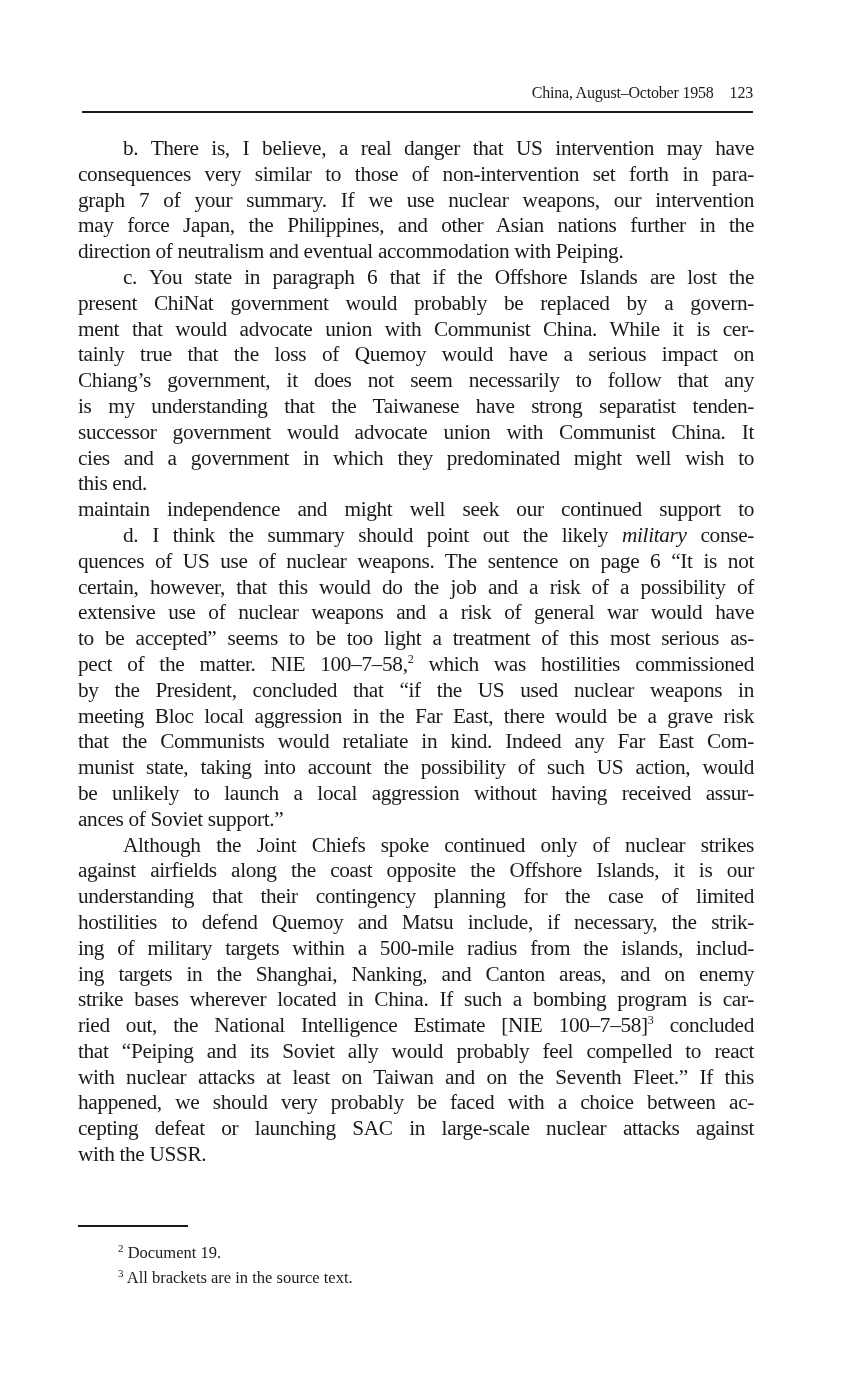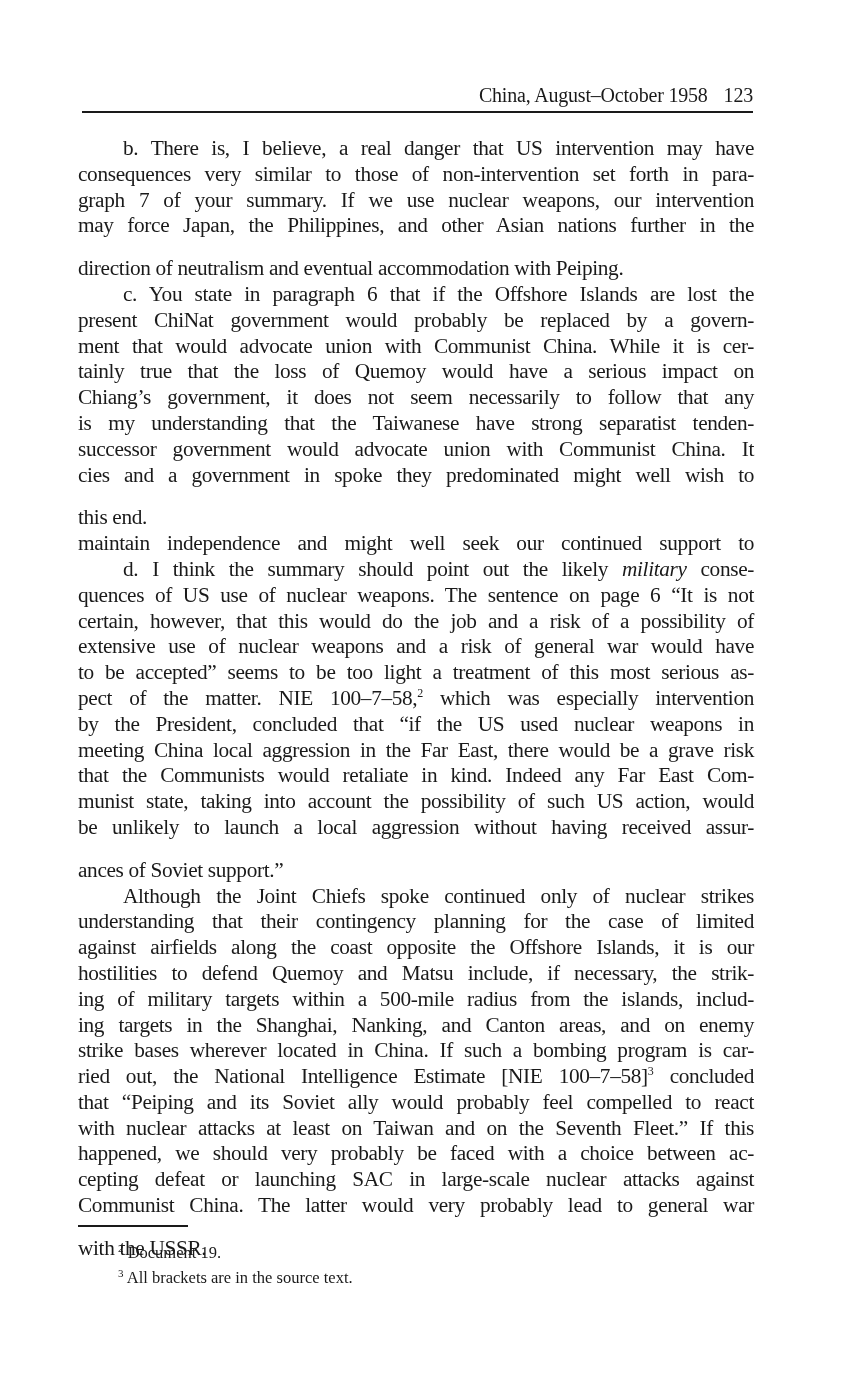--- a/index.html
+++ b/index.html
@@ -5,7 +5,7 @@
     html, body { margin: 0; padding: 0; background: #ffffff; }
     body { width: 861px; height: 1380px; position: relative; overflow: hidden; font-family: "Liberation Serif", "DejaVu Serif", serif; color: #1a1a1a; }
     .header { position: absolute; left: 82px; top: 84px; width: 671px; height: 28px; }
-    .header-text { position: absolute; right: 0; top: 0; font-size: 20px; letter-spacing: -0.2px; white-space: nowrap; }
+    .header-text { position: absolute; right: 0; top: 0; font-size: 16px; letter-spacing: -0.2px; white-space: nowrap; }
     .header-text .page-num { margin-left: 16px; }
     .rule { position: absolute; left: 82px; top: 111px; width: 671px; height: 2px; background: #1a1a1a; }
     .body { position: absolute; left: 78px; top: 136px; width: 676px; }

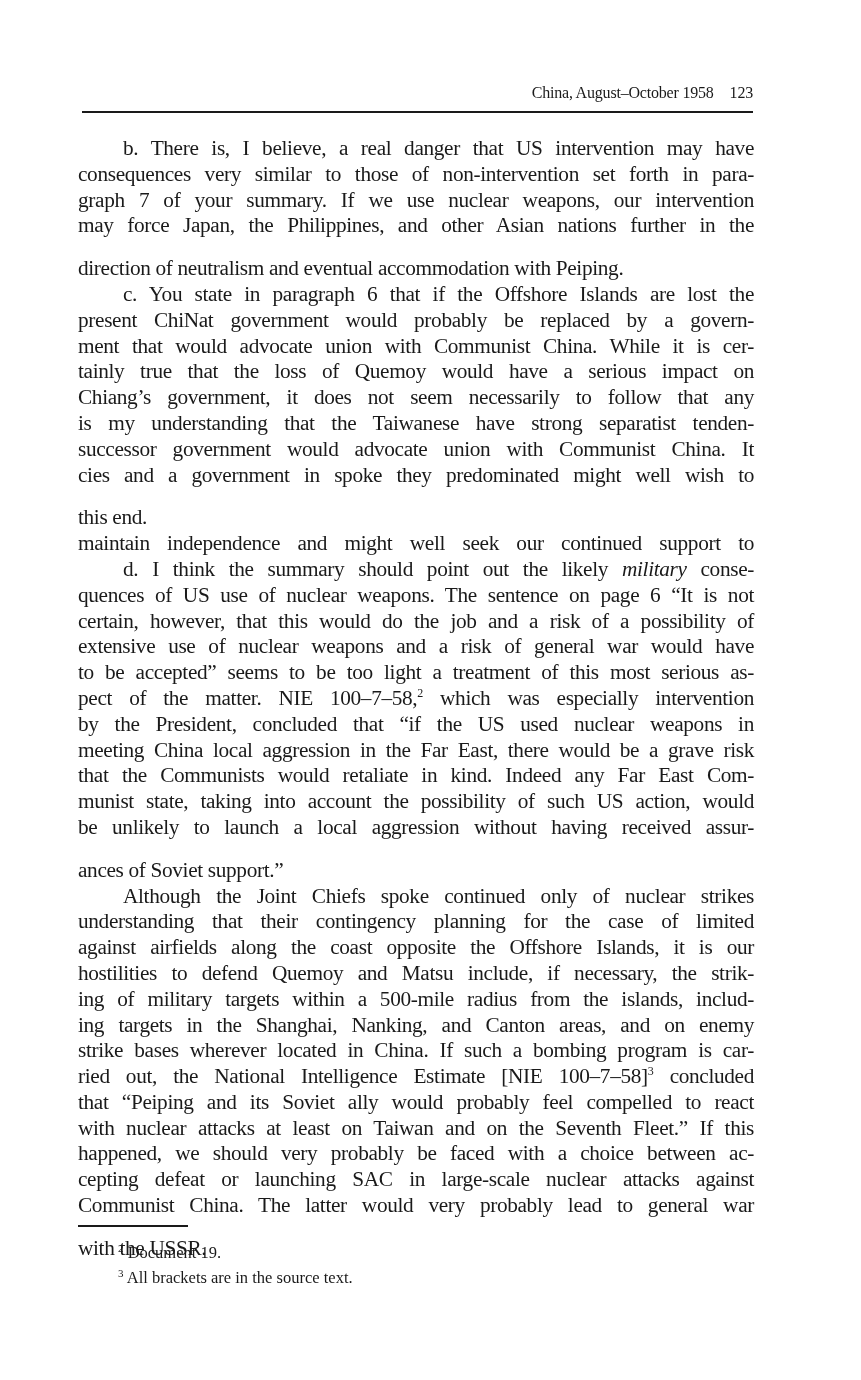--- a/index.html
+++ b/index.html
@@ -10,7 +10,7 @@
     .rule { position: absolute; left: 82px; top: 111px; width: 671px; height: 2px; background: #1a1a1a; }
     .body { position: absolute; left: 78px; top: 136px; width: 676px; }
     .line { display: block; height: 25.8px; line-height: 25.8px; font-size: 21.3px; white-space: nowrap; text-align: justify; text-align-last: justify; letter-spacing: -0.35px; }
-    .line.last { text-align-last: left; margin-top: 17px; }
+    .line.last { text-align-last: left; }
     .line.indent { padding-left: 45px; }
     sup { font-size: 12px; line-height: 0; vertical-align: 8px; }
     em { font-style: italic; }

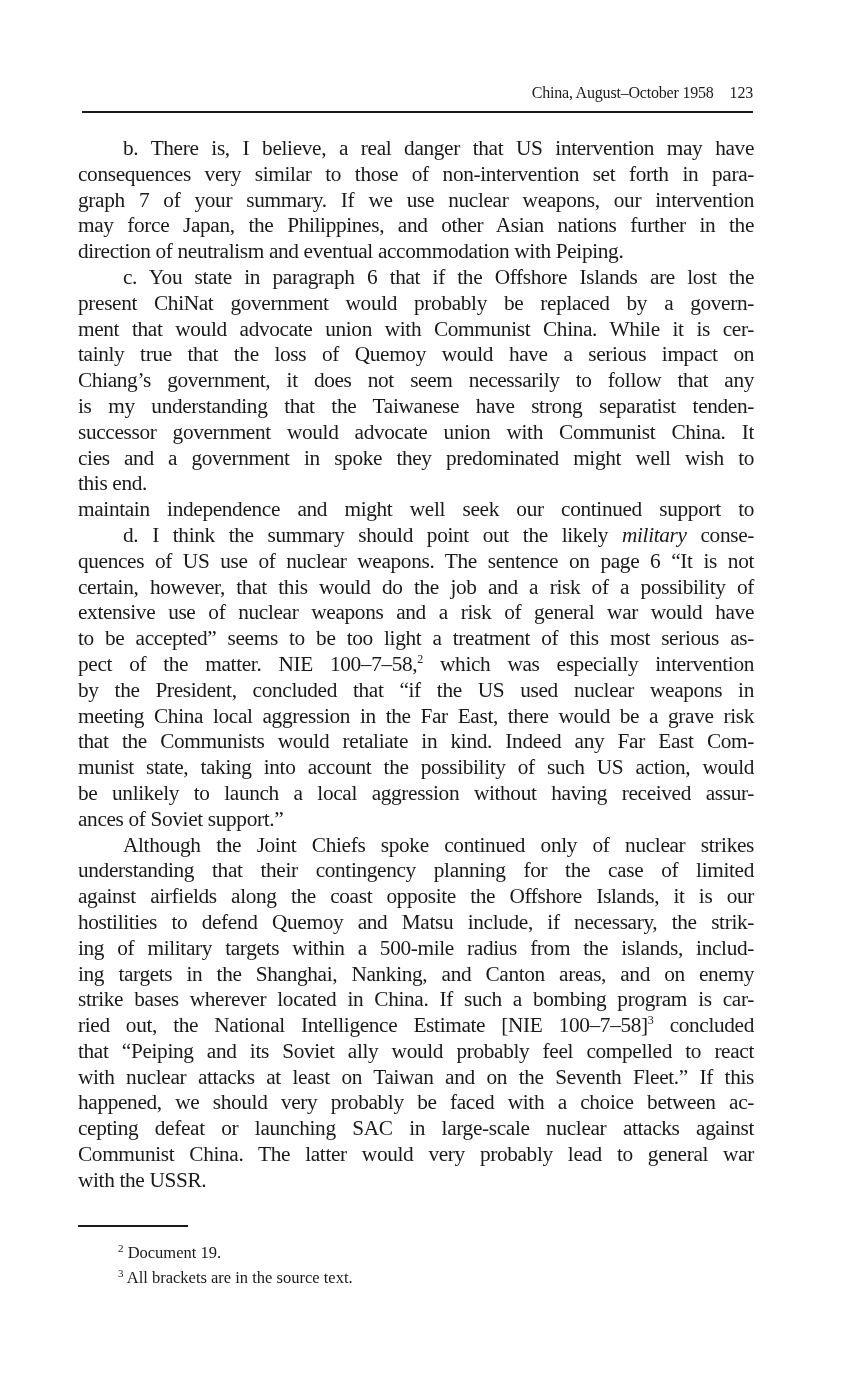--- a/index.html
+++ b/index.html
@@ -45,7 +45,7 @@
     <span class="line">Chiang’s government, it does not seem necessarily to follow that any</span>
     <span class="line">is my understanding that the Taiwanese have strong separatist tenden-</span>
     <span class="line">successor government would advocate union with Communist China. It</span>
-    <span class="line">cies and a government in spoke they predominated might well wish to</span>
+    <span class="line">cies and a government in which they predominated might well wish to</span>
     <span class="line last">this end.</span>
     <span class="line">maintain independence and might well seek our continued support to</span>
   </div>

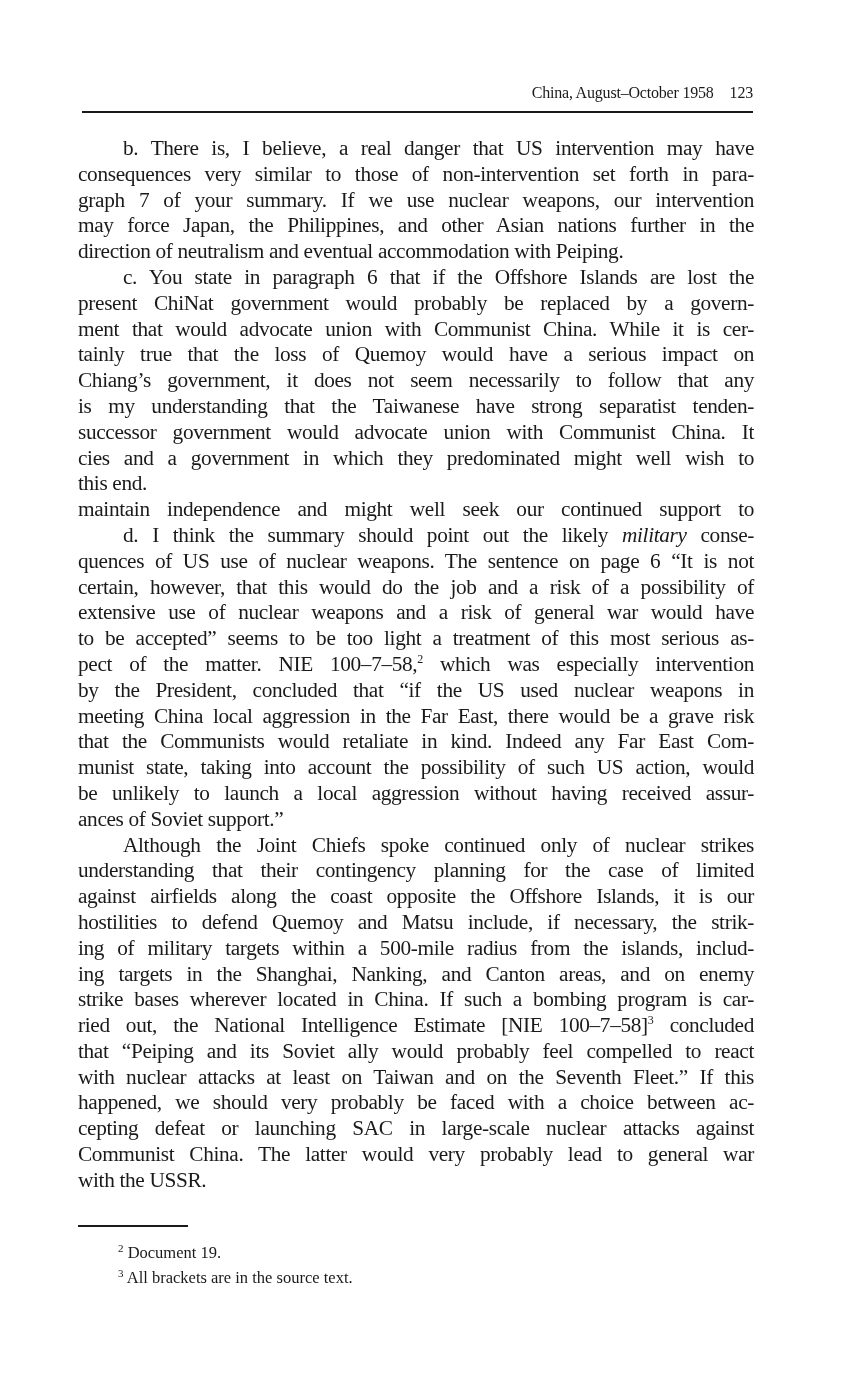--- a/index.html
+++ b/index.html
@@ -56,7 +56,7 @@
     <span class="line">certain, however, that this would do the job and a risk of a possibility of</span>
     <span class="line">extensive use of nuclear weapons and a risk of general war would have</span>
     <span class="line">to be accepted” seems to be too light a treatment of this most serious as-</span>
-    <span class="line"><span>pect of the matter. NIE 100–7–58,</span><sup>2</sup><span> which was especially intervention</span></span>
+    <span class="line"><span>pect of the matter. NIE 100–7–58,</span><sup>2</sup><span> which was hostilities commissioned</span></span>
     <span class="line">by the President, concluded that “if the US used nuclear weapons in</span>
     <span class="line">meeting China local aggression in the Far East, there would be a grave risk</span>
     <span class="line">that the Communists would retaliate in kind. Indeed any Far East Com-</span>

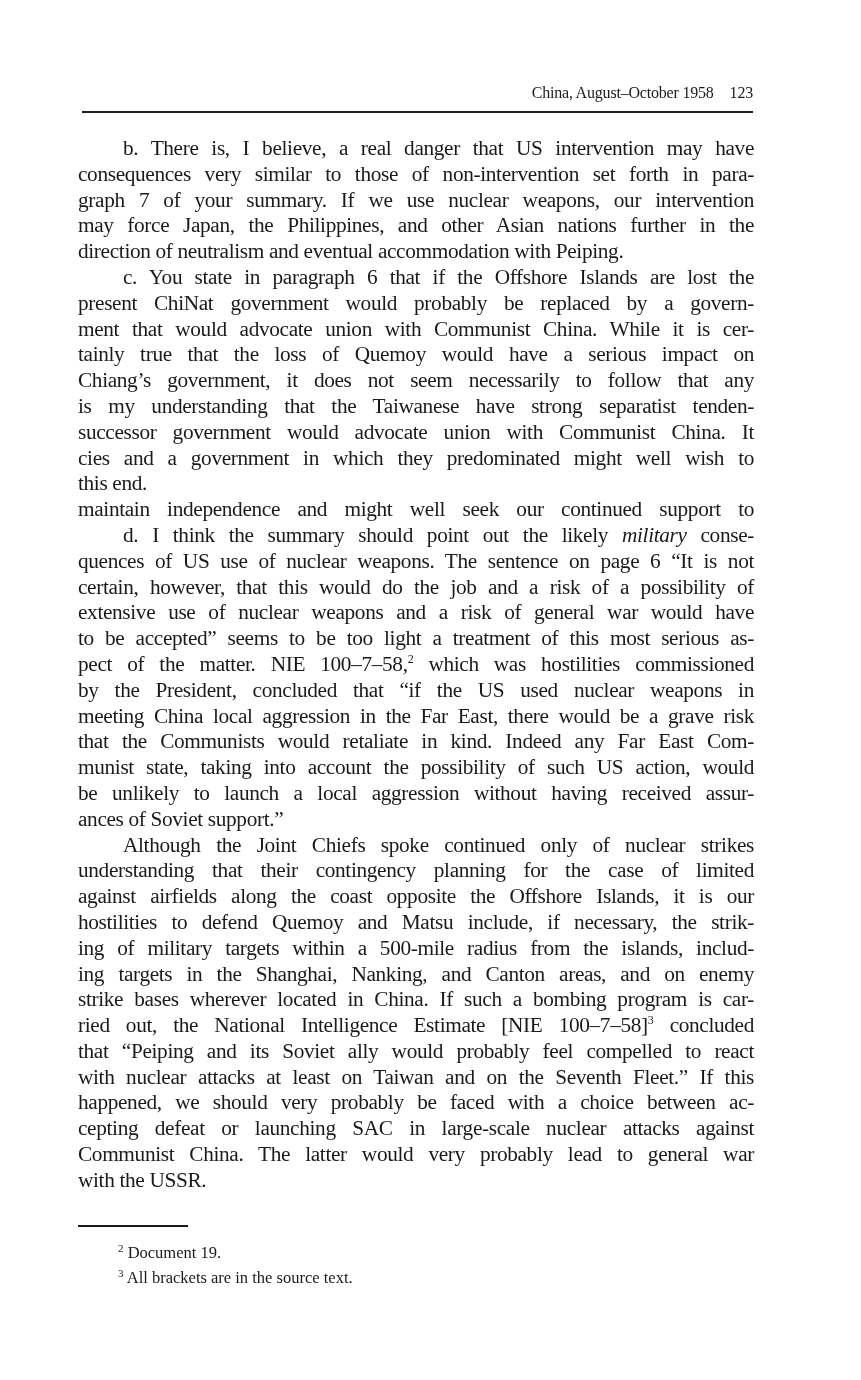--- a/index.html
+++ b/index.html
@@ -58,7 +58,7 @@
     <span class="line">to be accepted” seems to be too light a treatment of this most serious as-</span>
     <span class="line"><span>pect of the matter. NIE 100–7–58,</span><sup>2</sup><span> which was hostilities commissioned</span></span>
     <span class="line">by the President, concluded that “if the US used nuclear weapons in</span>
-    <span class="line">meeting China local aggression in the Far East, there would be a grave risk</span>
+    <span class="line">meeting Bloc local aggression in the Far East, there would be a grave risk</span>
     <span class="line">that the Communists would retaliate in kind. Indeed any Far East Com-</span>
     <span class="line">munist state, taking into account the possibility of such US action, would</span>
     <span class="line">be unlikely to launch a local aggression without having received assur-</span>

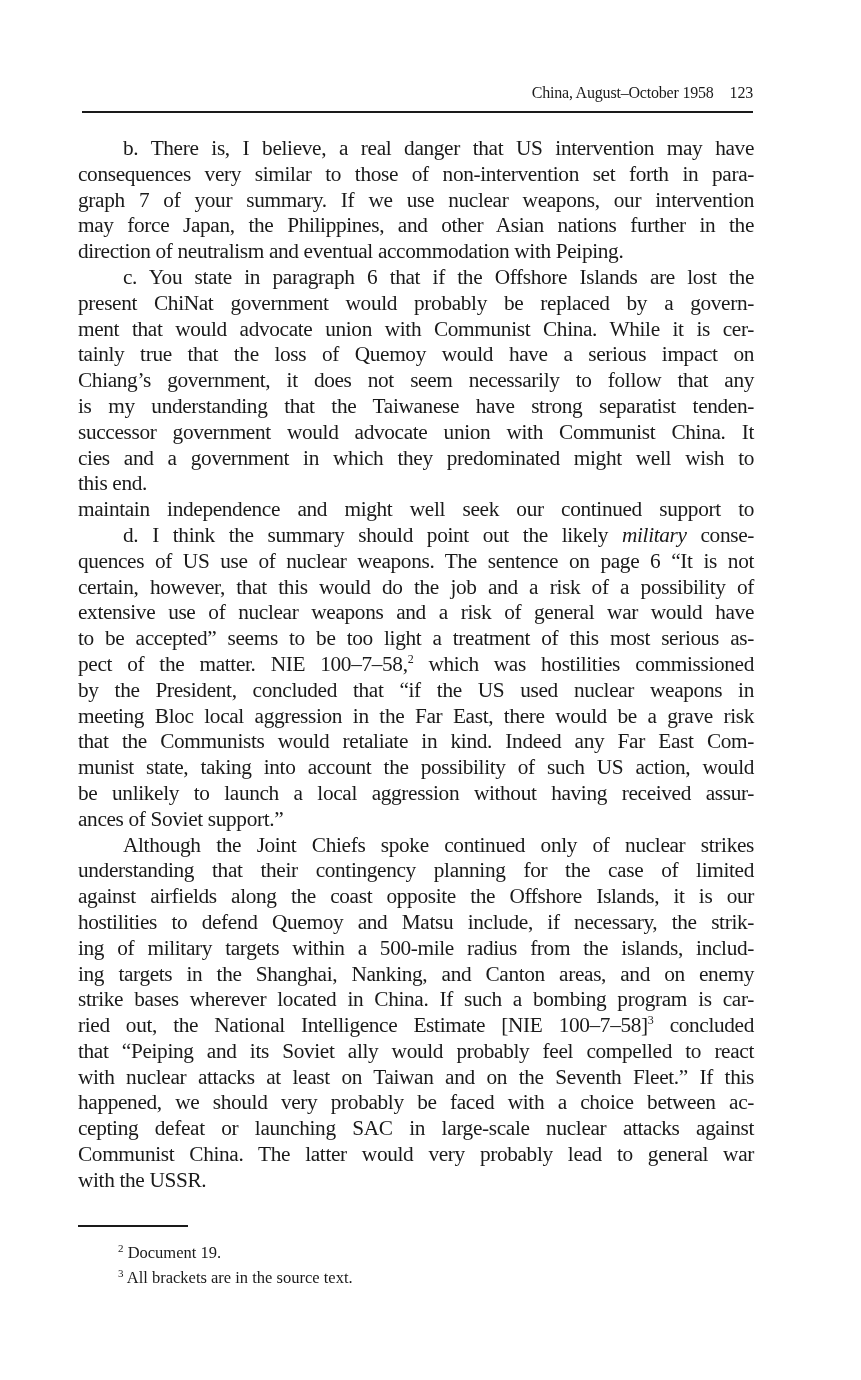--- a/index.html
+++ b/index.html
@@ -67,8 +67,8 @@
 
   <div>
     <span class="line indent">Although the Joint Chiefs spoke continued only of nuclear strikes</span>
+    <span class="line">against airfields along the coast opposite the Offshore Islands, it is our</span>
     <span class="line">understanding that their contingency planning for the case of limited</span>
-    <span class="line">against airfields along the coast opposite the Offshore Islands, it is our</span>
     <span class="line">hostilities to defend Quemoy and Matsu include, if necessary, the strik-</span>
     <span class="line">ing of military targets within a 500-mile radius from the islands, includ-</span>
     <span class="line">ing targets in the Shanghai, Nanking, and Canton areas, and on enemy</span>

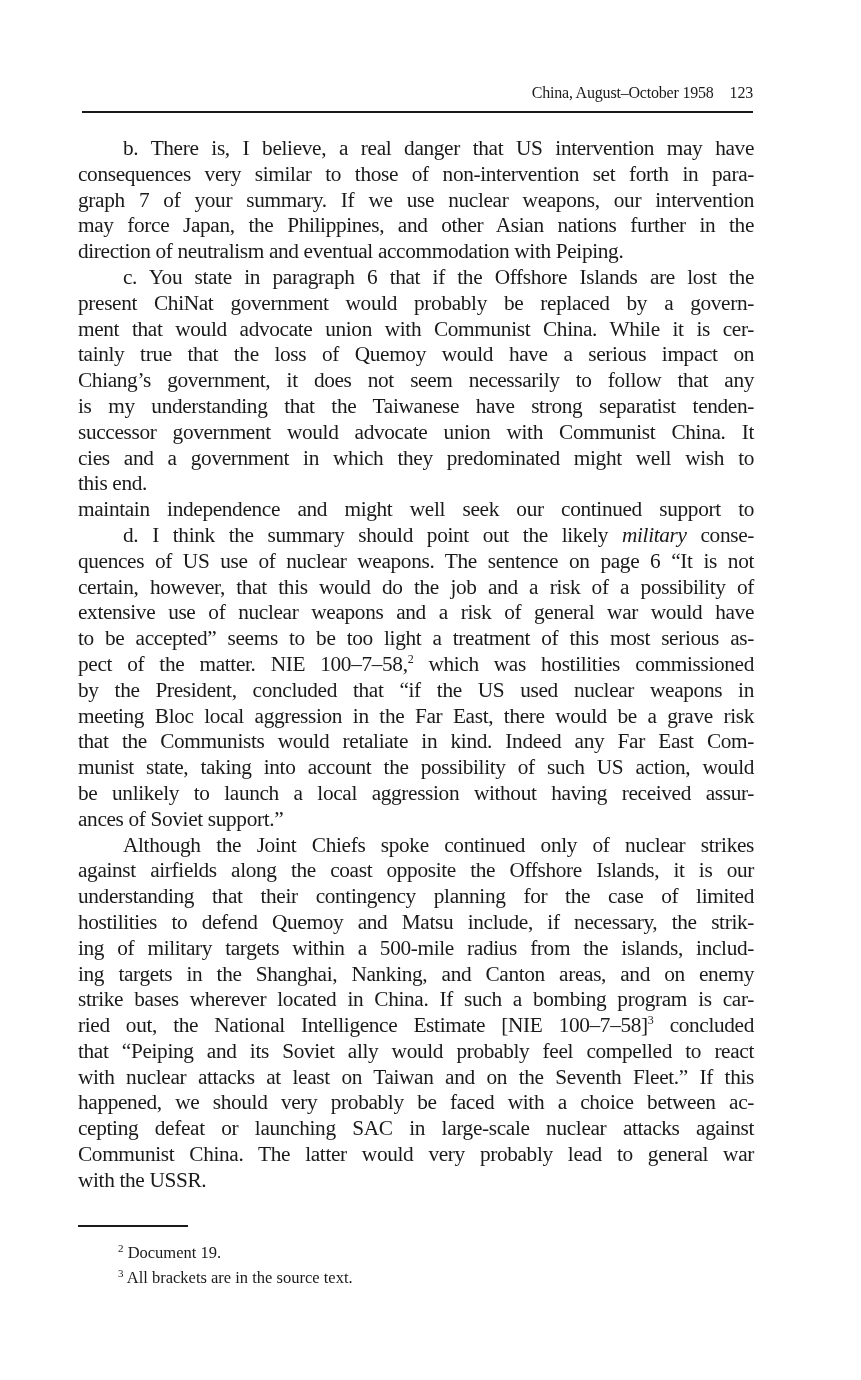--- a/index.html
+++ b/index.html
@@ -78,7 +78,6 @@
     <span class="line">with nuclear attacks at least on Taiwan and on the Seventh Fleet.” If this</span>
     <span class="line">happened, we should very probably be faced with a choice between ac-</span>
     <span class="line">cepting defeat or launching SAC in large-scale nuclear attacks against</span>
-    <span class="line">Communist China. The latter would very probably lead to general war</span>
     <span class="line last">with the USSR.</span>
   </div>
 </div>

